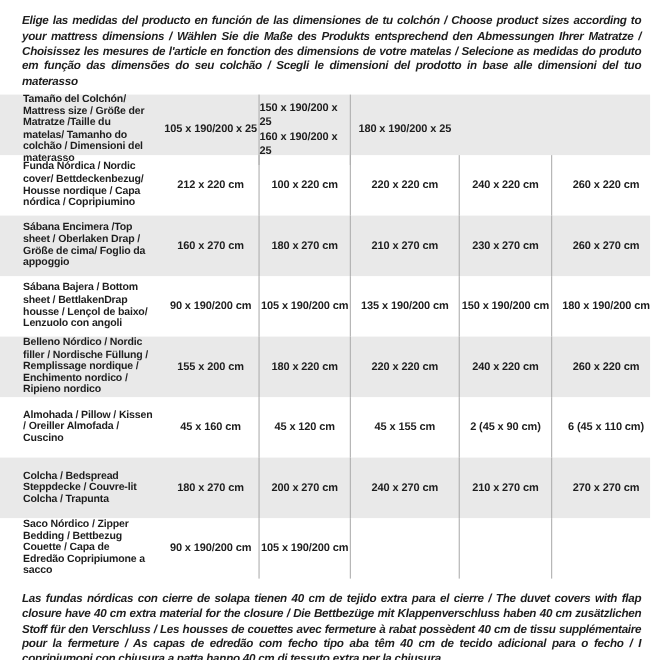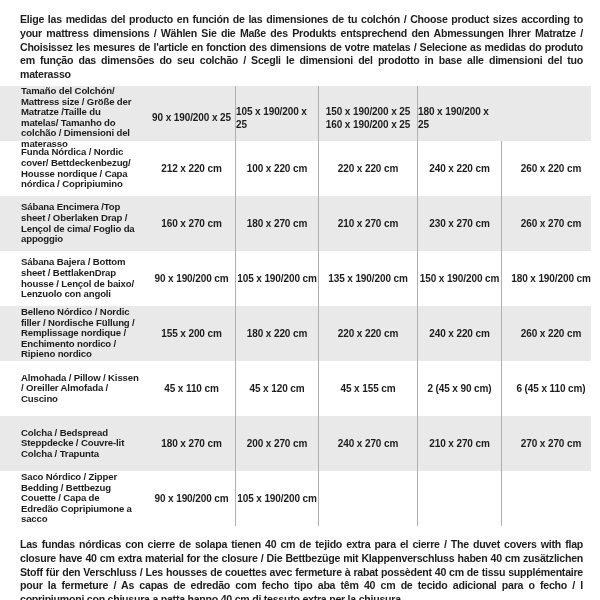--- a/index.html
+++ b/index.html
@@ -24,6 +24,7 @@
     letter-spacing: -0.25px;
     text-align: justify;
     color: var(--text, #1d1d1d);
+    font-style: italic;
   }
   #header-text { top: 13px; }
   #footer-text { top: 538px; }

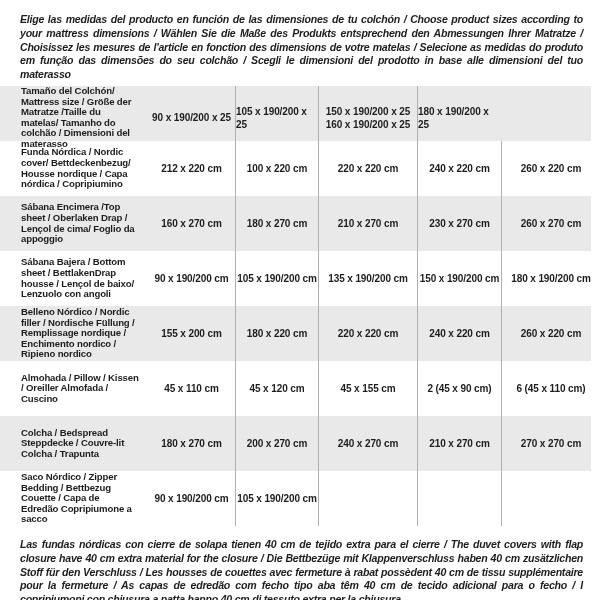--- a/index.html
+++ b/index.html
@@ -68,7 +68,6 @@
   <div id="table">
       <div class="row alt">
         <div class="cell label">Tamaño del Colchón/ Mattress size / Größe der Matratze /Taille du matelas/ Tamanho do colchão / Dimensioni del materasso</div>
-        <div class="cell value">90 x 190/200 x 25</div>
         <div class="cell value">105 x 190/200 x 25</div>
         <div class="cell value">150 x 190/200 x 25
 160 x 190/200 x 25</div>

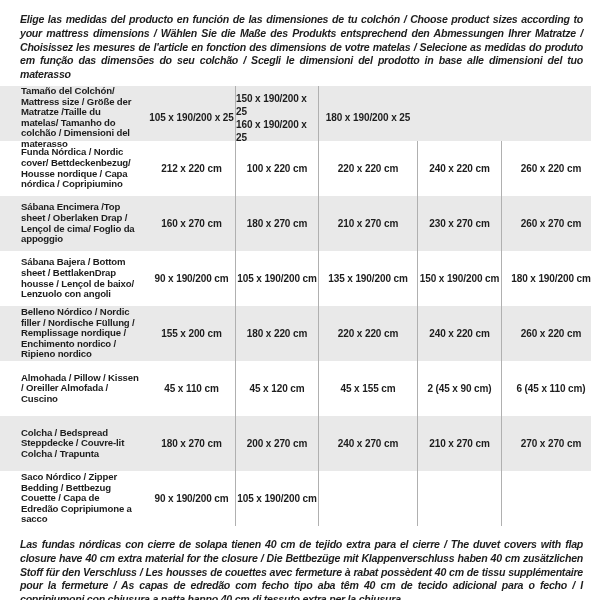--- a/index.html
+++ b/index.html
@@ -82,7 +82,7 @@
         <div class="cell value">260 x 220 cm</div>
       </div>
       <div class="row alt">
-        <div class="cell label">Sábana Encimera /Top sheet / Oberlaken Drap / Lençol de cima/ Foglio da appoggio</div>
+        <div class="cell label">Sábana Encimera /Top sheet / Oberlaken Drap / Größe de cima/ Foglio da appoggio</div>
         <div class="cell value">160 x 270 cm</div>
         <div class="cell value">180 x 270 cm</div>
         <div class="cell value">210 x 270 cm</div>

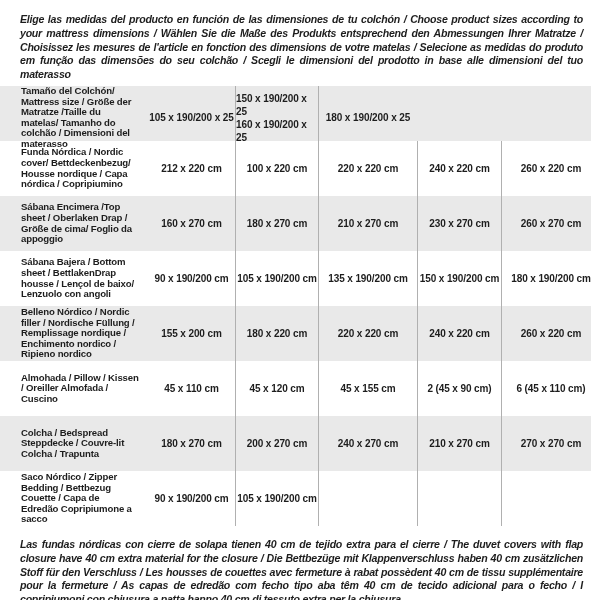--- a/index.html
+++ b/index.html
@@ -107,7 +107,7 @@
       </div>
       <div class="row">
         <div class="cell label">Almohada / Pillow / Kissen / Oreiller Almofada / Cuscino</div>
-        <div class="cell value">45 x 110 cm</div>
+        <div class="cell value">45 x 160 cm</div>
         <div class="cell value">45 x 120 cm</div>
         <div class="cell value">45 x 155 cm</div>
         <div class="cell value">2 (45 x 90 cm)</div>

